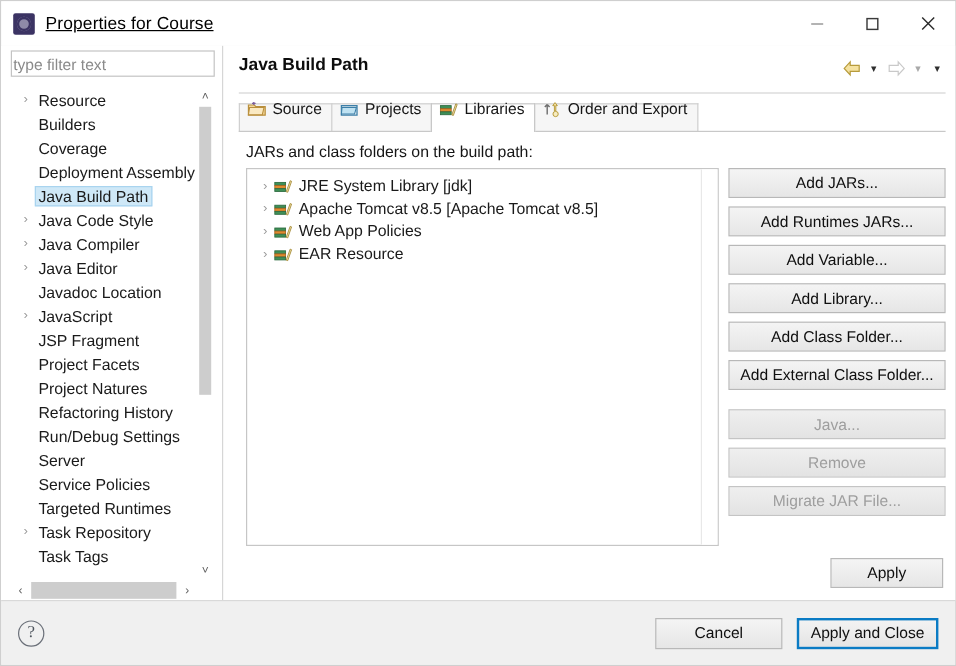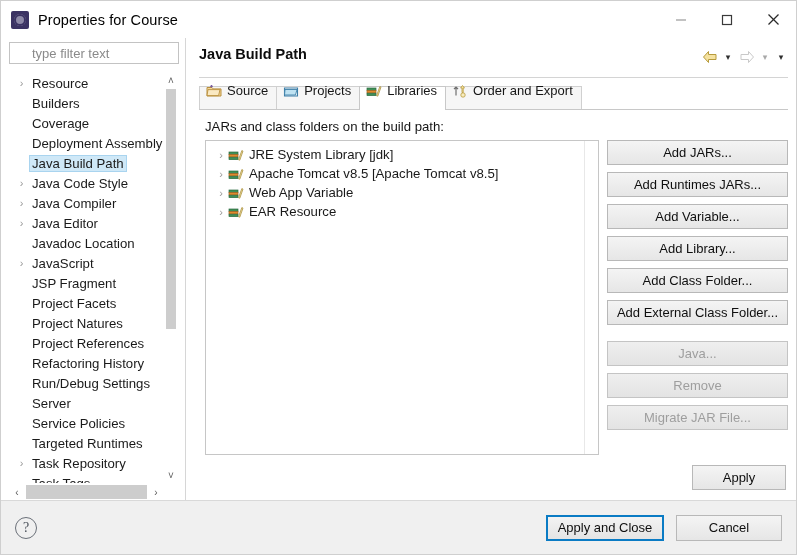--- a/index.html
+++ b/index.html
@@ -50,6 +50,7 @@
     font-size: 14.5px;
     color: #000000;
     letter-spacing: .1px;
+    text-decoration: underline;
   }
   .wbtns {
     position: absolute;

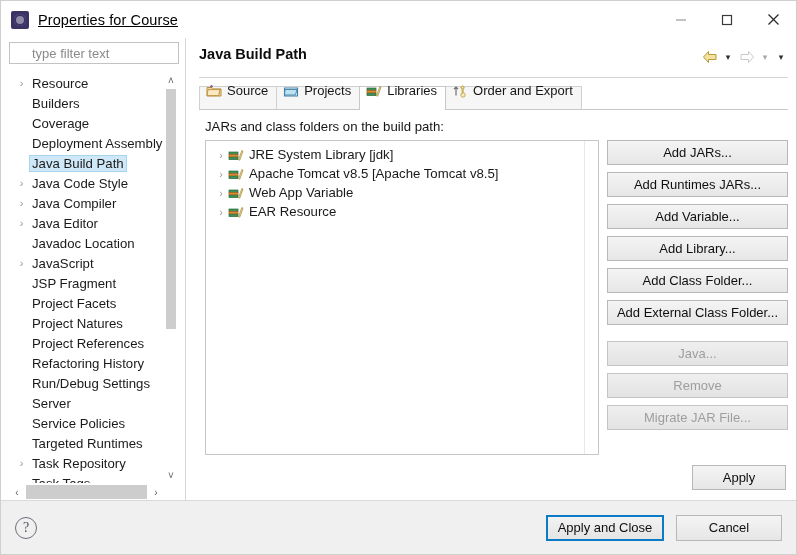--- a/index.html
+++ b/index.html
@@ -92,7 +92,7 @@
     background: #ffffff;
     font-size: 13px;
     color: #8a8a8a;
-    padding: 0 22px;
+    padding: 0 1px;
     line-height: 20px;
     font-family: "Liberation Sans", sans-serif;
     outline: none;

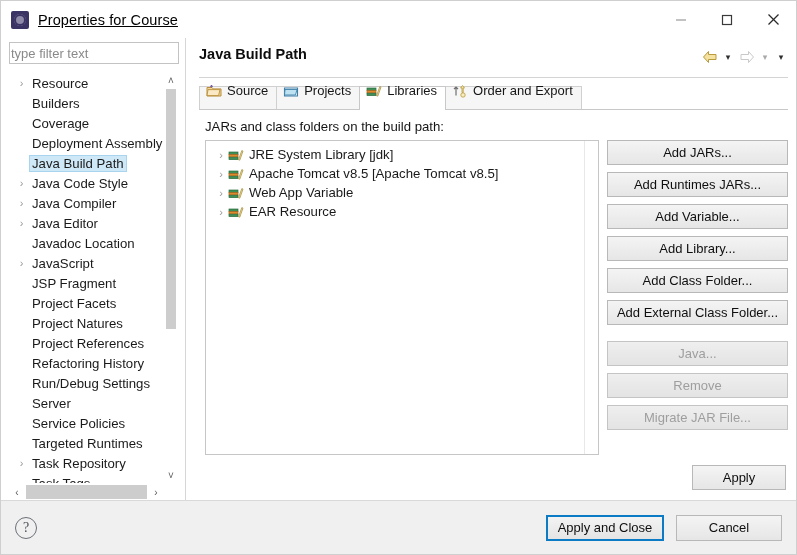--- a/index.html
+++ b/index.html
@@ -610,7 +610,7 @@
                       <rect x="1" y="10.2" width="9" height="2.4" fill="#3f8f57" stroke="#2c6a3e" stroke-width=".7"></rect>
                       <path d="M10.5 12.8 L13.8 3.6 L15 4.1 L11.8 13.2z" fill="#f5e2a0" stroke="#a08734" stroke-width=".7"></path>
                     </svg></span>
-                  <span>Web App Variable</span>
+                  <span>Web App Policies</span>
                 </div>
                 <div class="lib-row">
                   <span class="arrow">›</span>

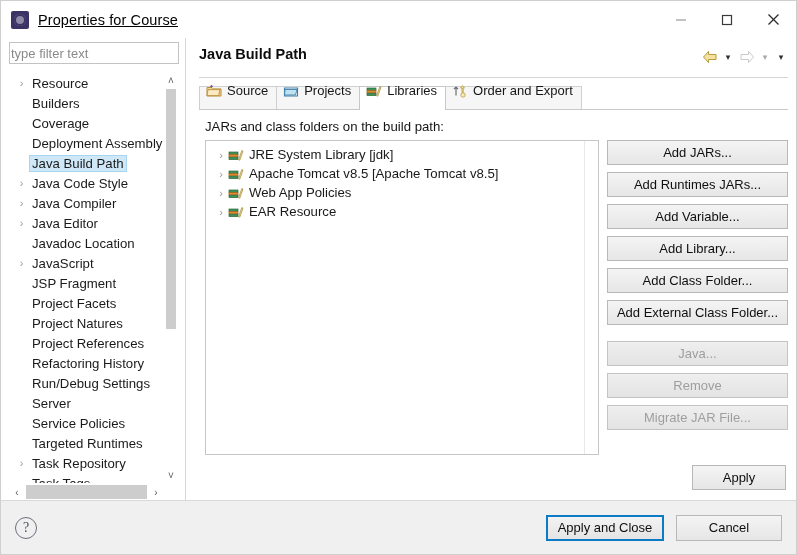--- a/index.html
+++ b/index.html
@@ -469,10 +469,6 @@
             <div class="tree-row">
               <span class="arrow"></span>
               <span class="lbl">Project Natures</span>
-            </div>
-            <div class="tree-row">
-              <span class="arrow"></span>
-              <span class="lbl">Project References</span>
             </div>
             <div class="tree-row">
               <span class="arrow"></span>

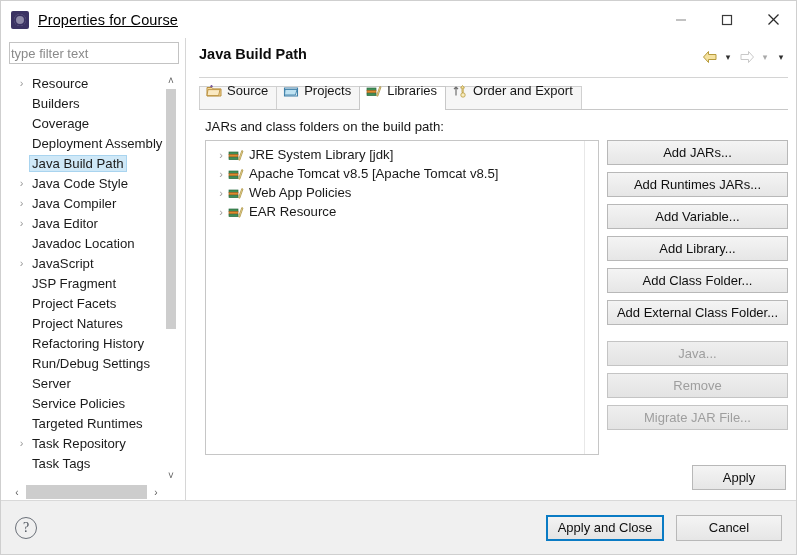--- a/index.html
+++ b/index.html
@@ -653,8 +653,8 @@
   <div id="footer">
     <div id="help-icon">?</div>
     <div id="footer-right">
+      <div id="cancel-btn">Cancel</div>
       <div id="apply-close-btn">Apply and Close</div>
-      <div id="cancel-btn">Cancel</div>
     </div>
   </div>
 

